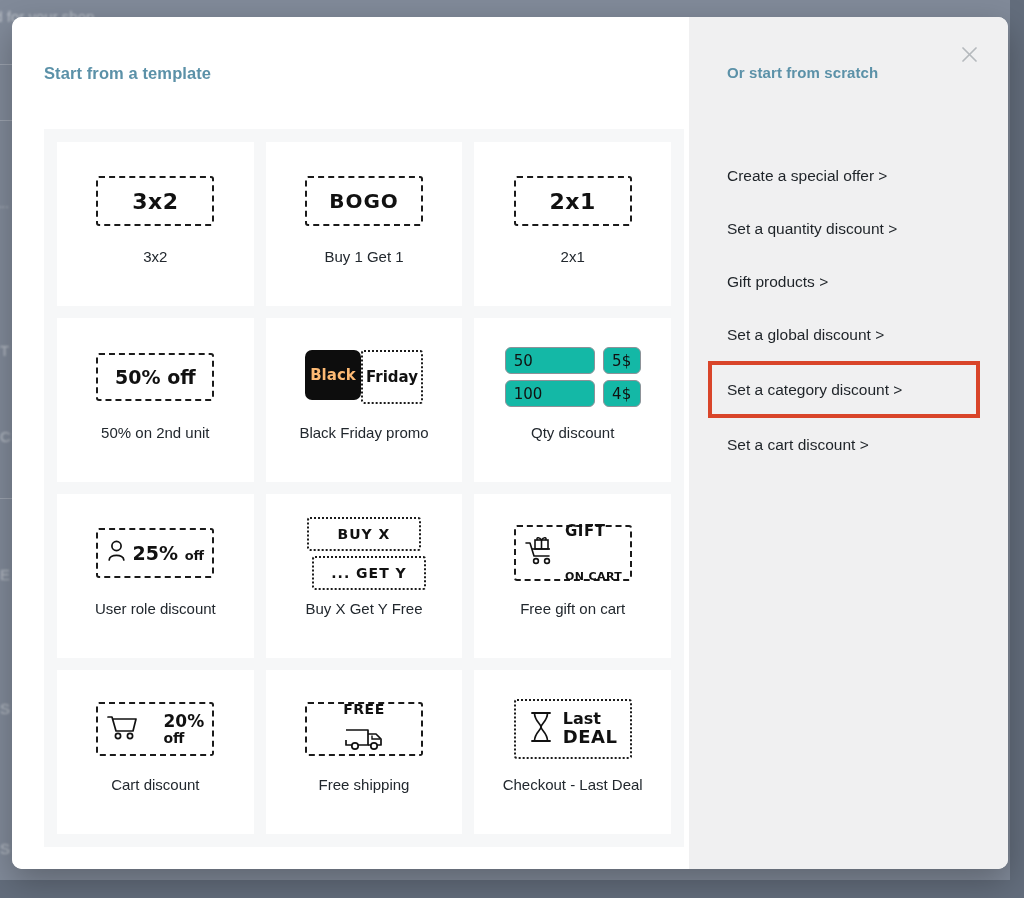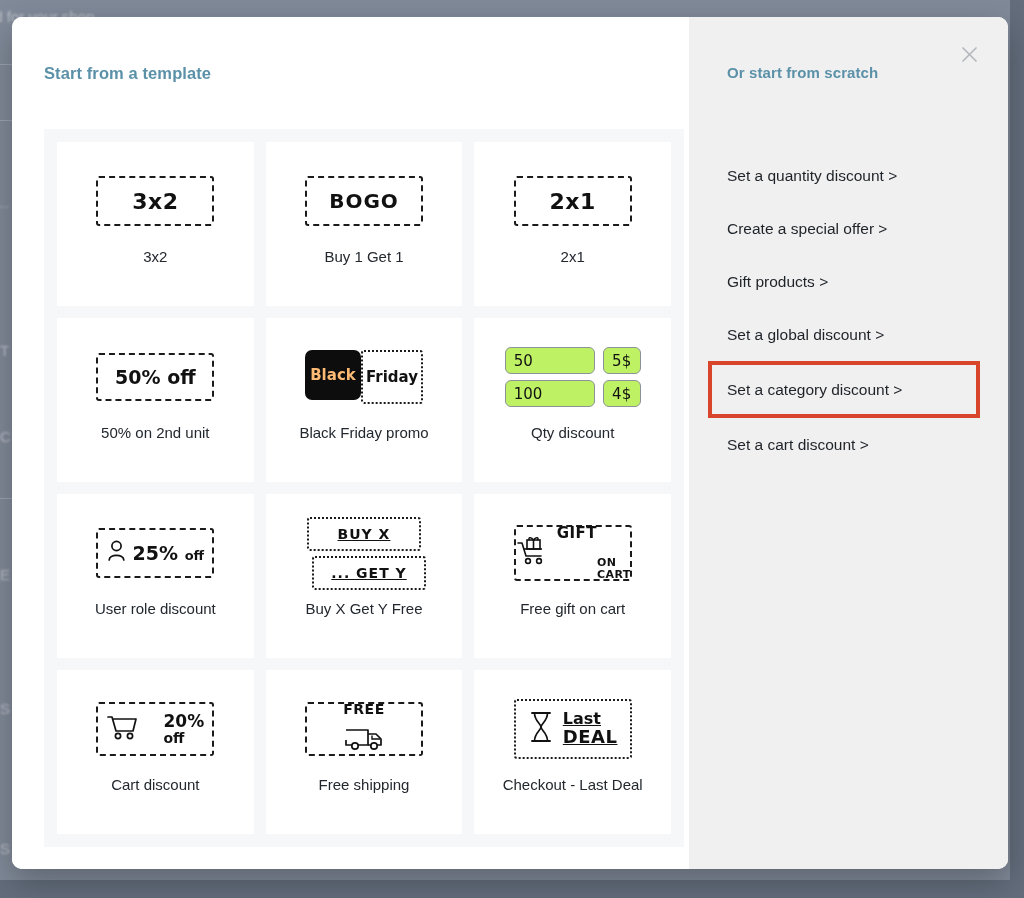--- a/index.html
+++ b/index.html
@@ -456,8 +456,8 @@
     <div class="right-title">Or start from scratch</div>
 
     <div class="scratch-list">
+      <div class="scratch-item">Create a special offer &gt;</div>
       <div class="scratch-item">Set a quantity discount &gt;</div>
-      <div class="scratch-item">Create a special offer &gt;</div>
       <div class="scratch-item">Gift products &gt;</div>
       <div class="scratch-item">Set a global discount &gt;</div>
       <div class="scratch-item highlight">Set a category discount &gt;</div>

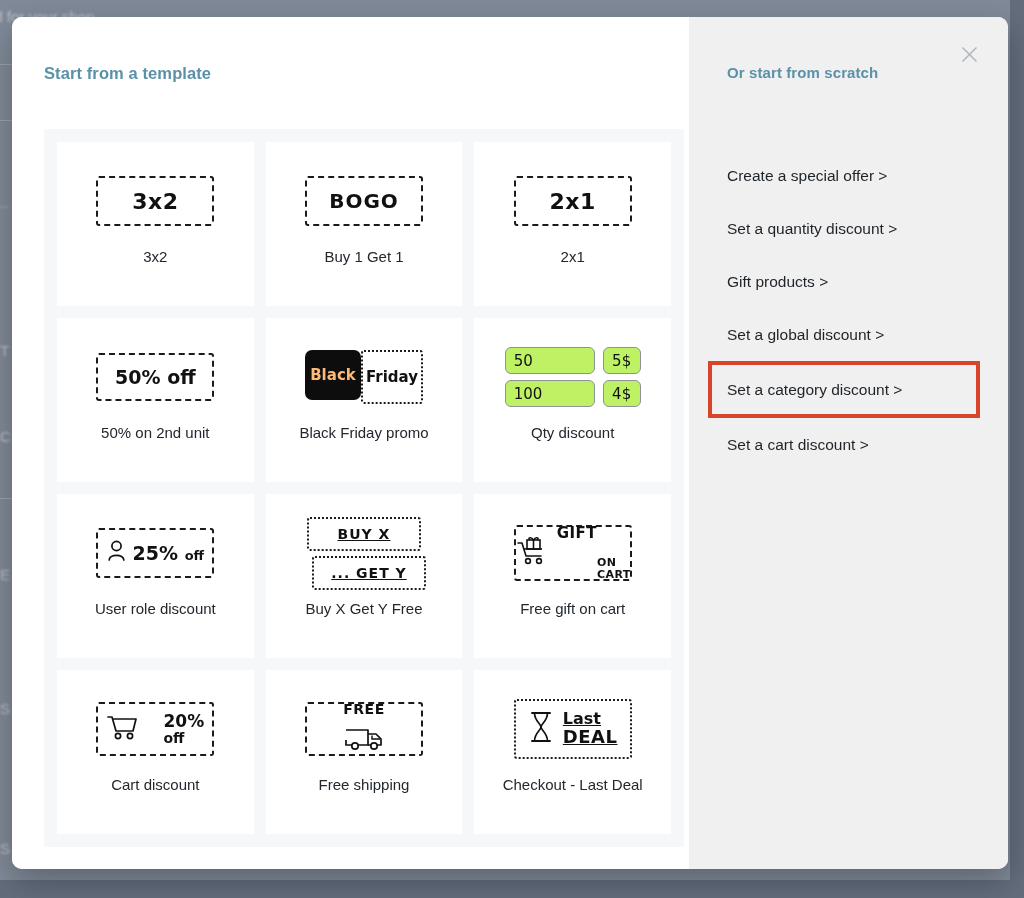--- a/index.html
+++ b/index.html
@@ -203,7 +203,7 @@
     font-size: 15px;
     font-family: "DejaVu Sans", sans-serif;
     color: #111;
-    background: #bef264;
+    background: #14b8a6;
   }
   .qty-in.wide { width: 72px; }
   .qty-in.narrow { width: 28px; justify-content: center; padding: 0 4px; }

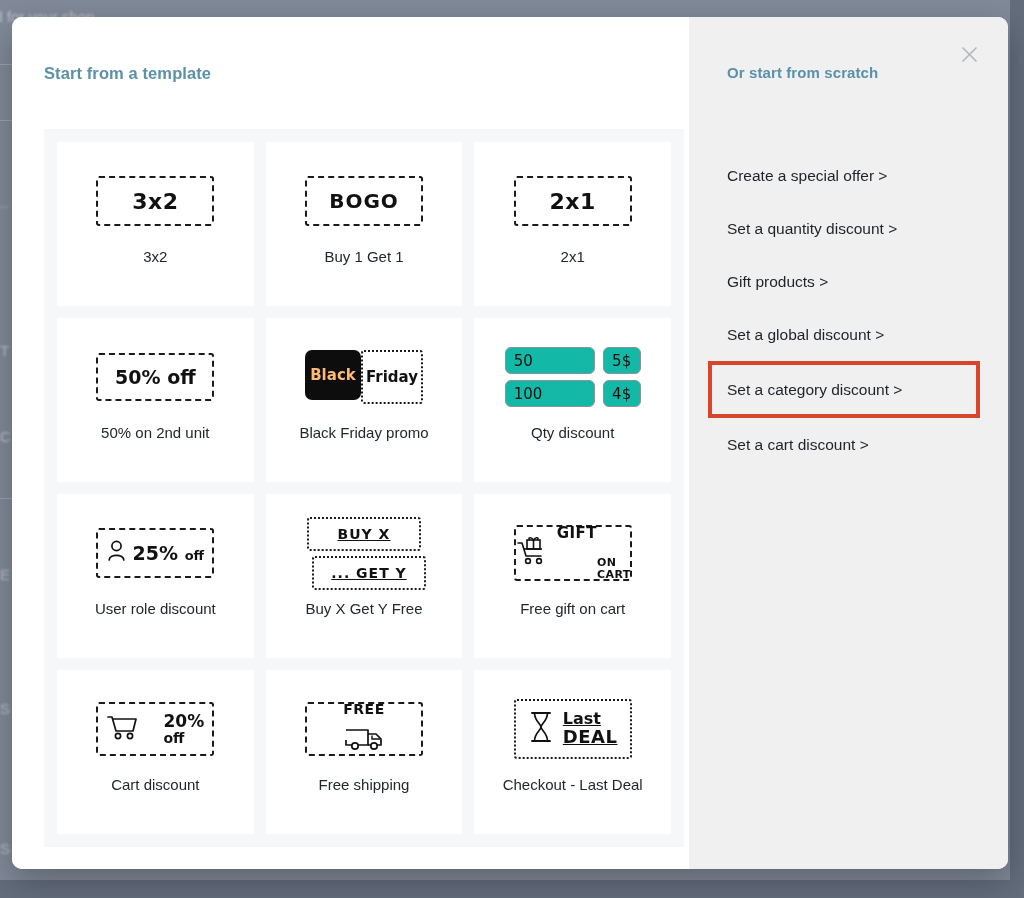--- a/index.html
+++ b/index.html
@@ -143,7 +143,7 @@
     font-family: "DejaVu Sans", sans-serif;
     color: #111;
   }
-  .dash-box.dotted { border-style: dotted; text-decoration: underline; }
+  .dash-box.dotted { border-style: dotted; }
 
   .box-a { width: 114px; height: 46px; font-size: 22px; font-weight: 700; letter-spacing: .5px; }
   .box-bogo { width: 114px; height: 46px; font-size: 20px; font-weight: 600; letter-spacing: 1px; }

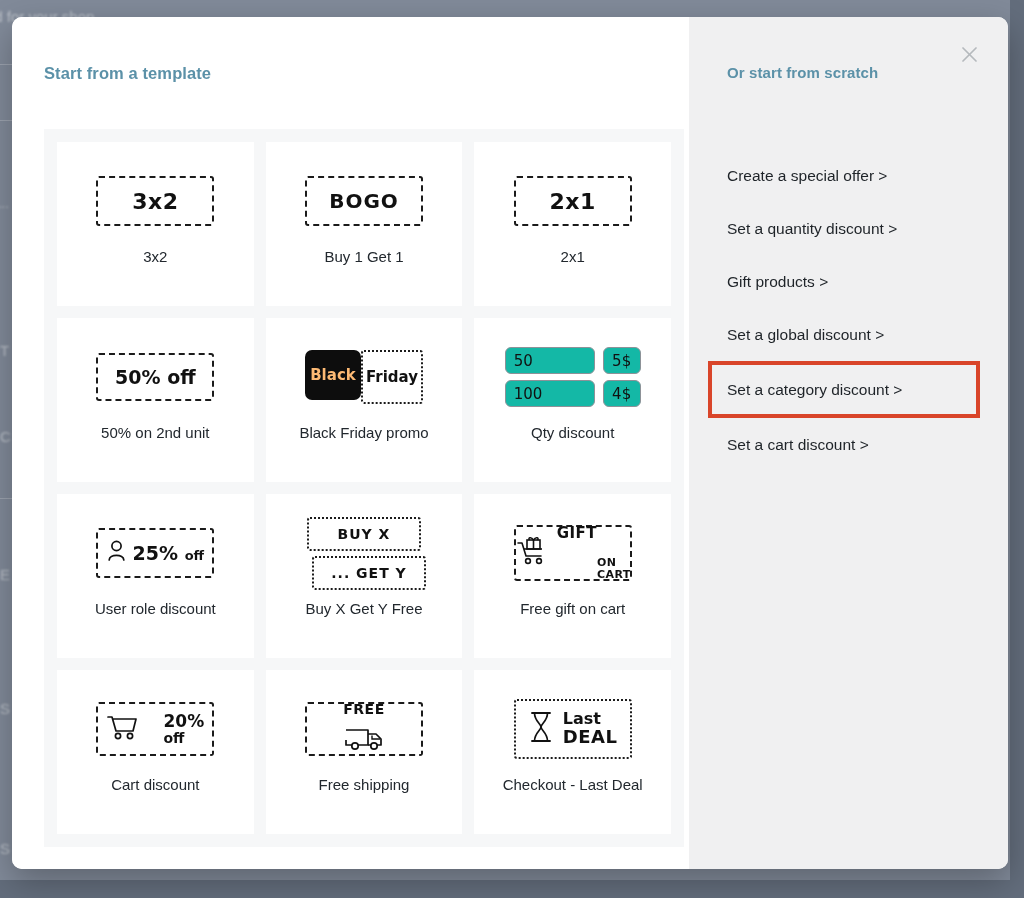--- a/index.html
+++ b/index.html
@@ -211,7 +211,7 @@
   .pct { font-size: 19px; font-weight: 700; line-height: 1; }
   .pct small { font-size: 13px; font-weight: 700; }
   .twoline { display:flex; flex-direction:column; line-height:1.05; align-items:flex-start; }
-  .gift-txt { display:flex; flex-direction:row; line-height:1.1; font-family:"DejaVu Sans", sans-serif; font-weight:700; color:#111; }
+  .gift-txt { display:flex; flex-direction:column; line-height:1.1; font-family:"DejaVu Sans", sans-serif; font-weight:700; color:#111; }
   .gift-txt .g1 { font-size: 15px; letter-spacing:.5px; }
   .gift-txt .g2 { font-size: 11px; letter-spacing:.4px;margin-top:32px; }
   .last-txt { display:flex; flex-direction:column; line-height:1.05; font-family:"DejaVu Sans", sans-serif; font-weight:700; color:#111; }

